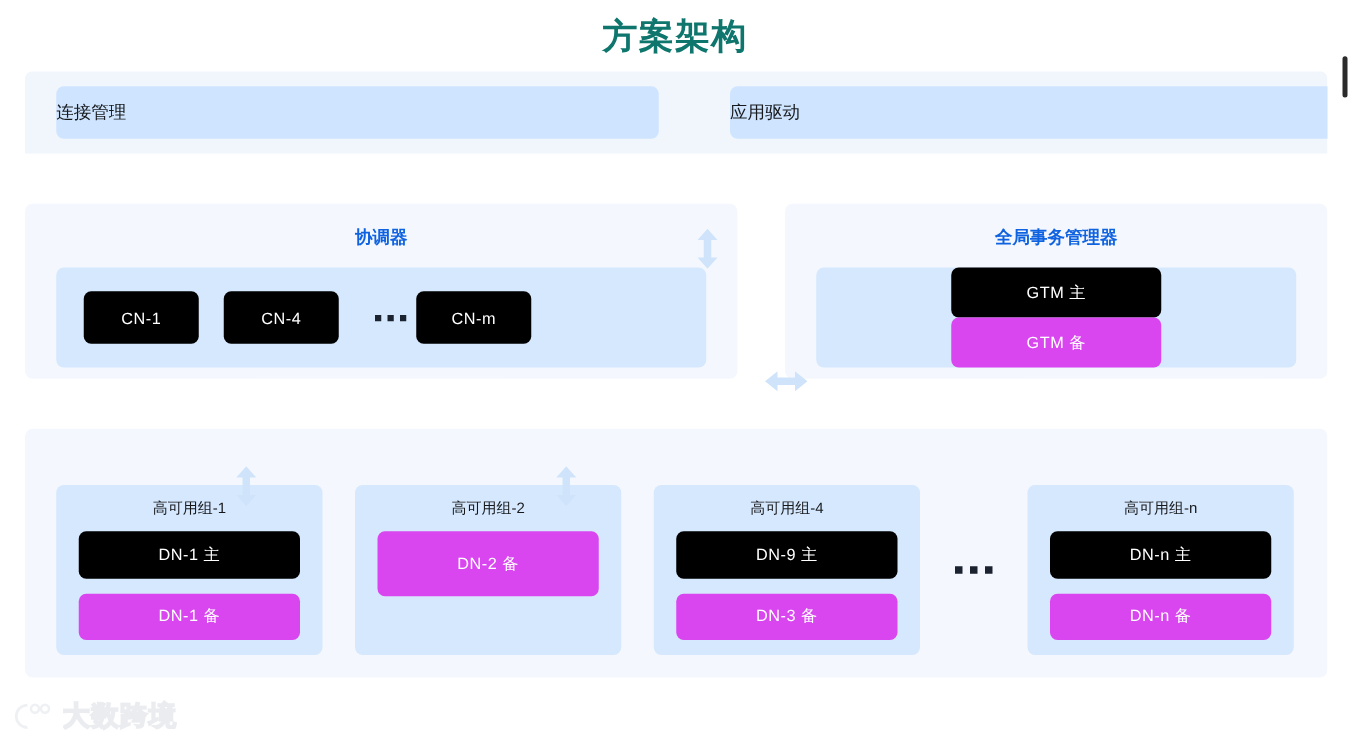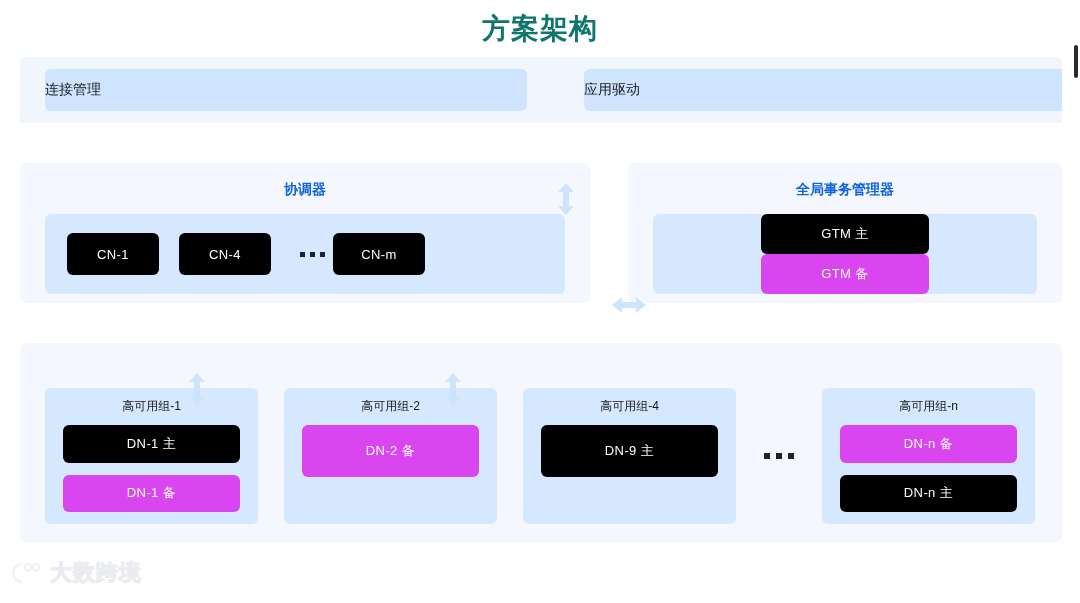--- a/index.html
+++ b/index.html
@@ -236,6 +236,9 @@
           <div class="chip chip-primary dn-chip">
             <span>DN-9 主</span>
           </div>
+          <div class="chip chip-standby dn-chip">
+            <span>DN-3 备</span>
+          </div>
         </div>
 
         <div class="group-dots">

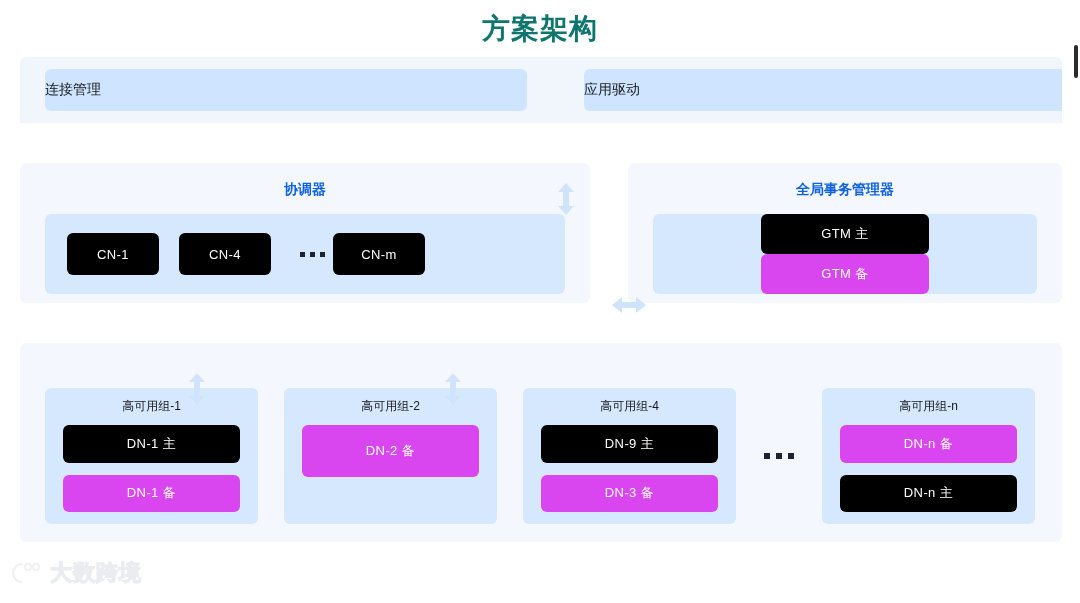--- a/index.html
+++ b/index.html
@@ -249,11 +249,11 @@
 
         <div class="group">
           <div class="group-title">高可用组-n</div>
+          <div class="chip chip-primary dn-chip">
+            <span>DN-n 主</span>
+          </div>
           <div class="chip chip-standby dn-chip">
             <span>DN-n 备</span>
-          </div>
-          <div class="chip chip-primary dn-chip">
-            <span>DN-n 主</span>
           </div>
         </div>
 

